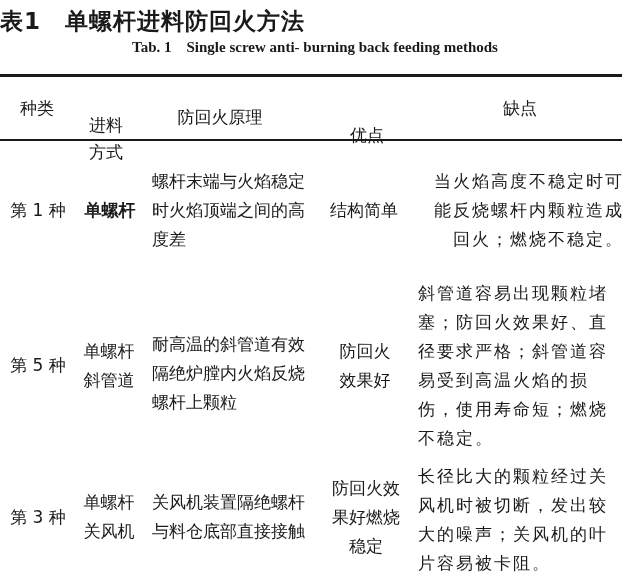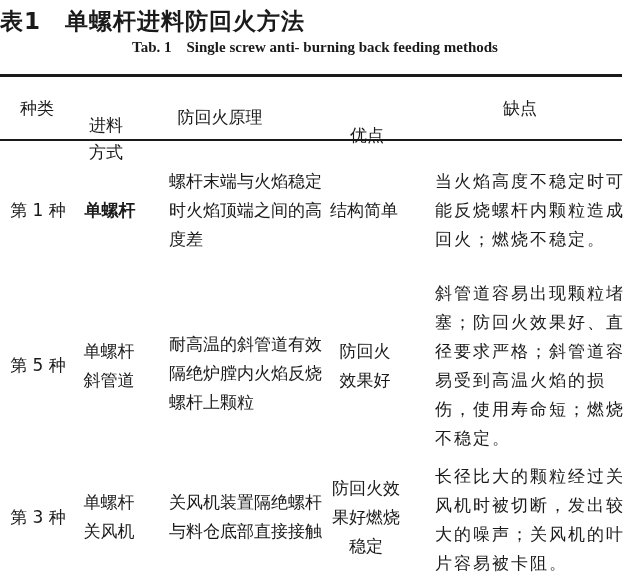--- a/index.html
+++ b/index.html
@@ -27,7 +27,7 @@
   }
   .hdr { font-size: 17px; line-height: 27px; }
   .center { justify-content: center; text-align: center; }
-  .left { text-align: left; margin-left: 17px; }
+  .left { text-align: left; }
   .spaced { letter-spacing: 2px; }
 </style>
 </head>

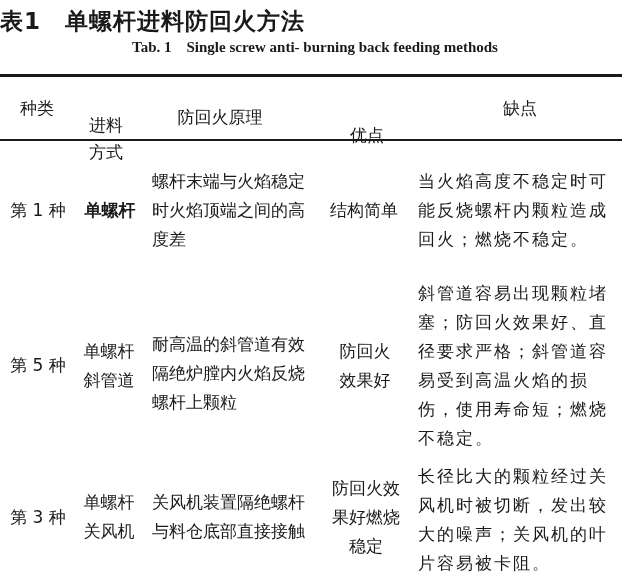--- a/index.html
+++ b/index.html
@@ -50,7 +50,7 @@
 <div class="cell center" style="left:76px;top:145px;width:68px;height:130px;font-weight:bold;">单螺杆</div>
 <div class="cell left" style="left:152px;top:145px;width:160px;height:130px;">螺杆末端与火焰稳定时火焰顶端之间的高度差</div>
 <div class="cell center" style="left:316px;top:145px;width:96px;height:130px;">结构简单</div>
-<div class="cell left spaced" style="left:418px;top:145px;width:206px;height:130px;">当火焰高度不稳定时可能反烧螺杆内颗粒造成回火；燃烧不稳定。</div>
+<div class="cell left spaced" style="left:418px;top:145px;width:206px;height:130px;text-align:right;">当火焰高度不稳定时可能反烧螺杆内颗粒造成回火；燃烧不稳定。</div>
 
 <div class="cell center" style="left:4px;top:278px;width:68px;height:175px;">第 5 种</div>
 <div class="cell center" style="left:80px;top:278px;width:58px;height:175px;">单螺杆斜管道</div>

